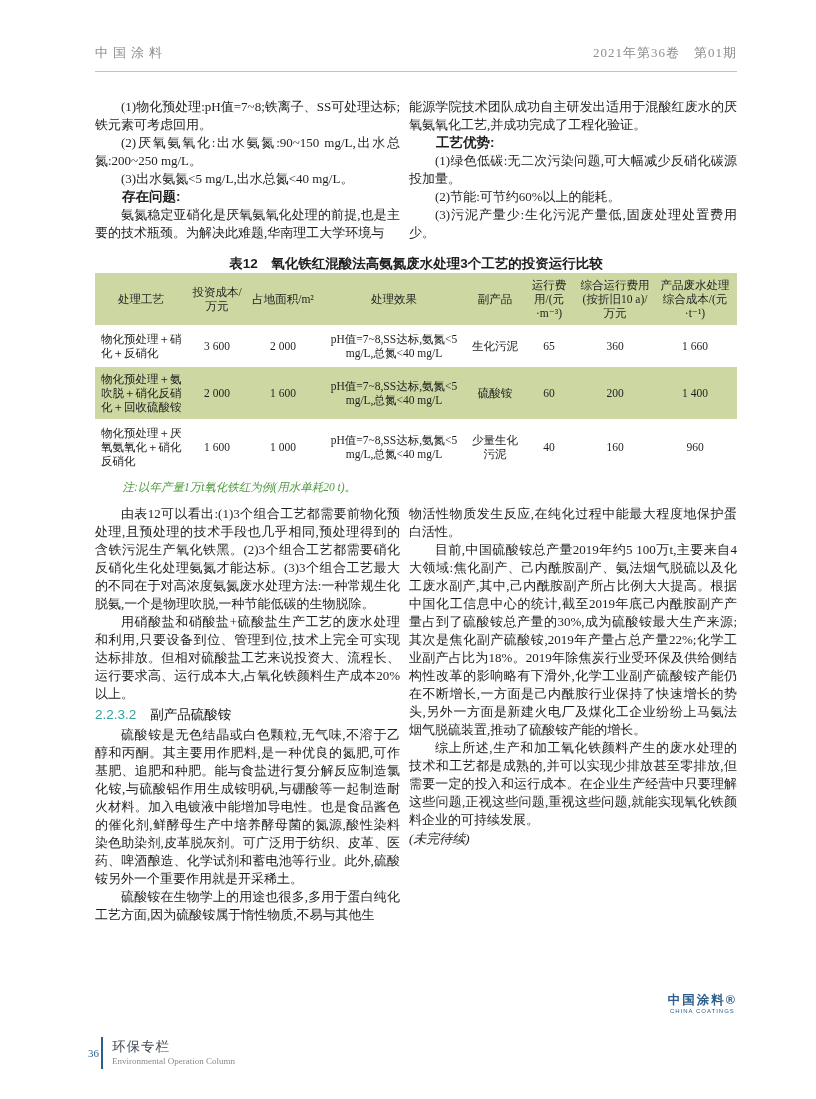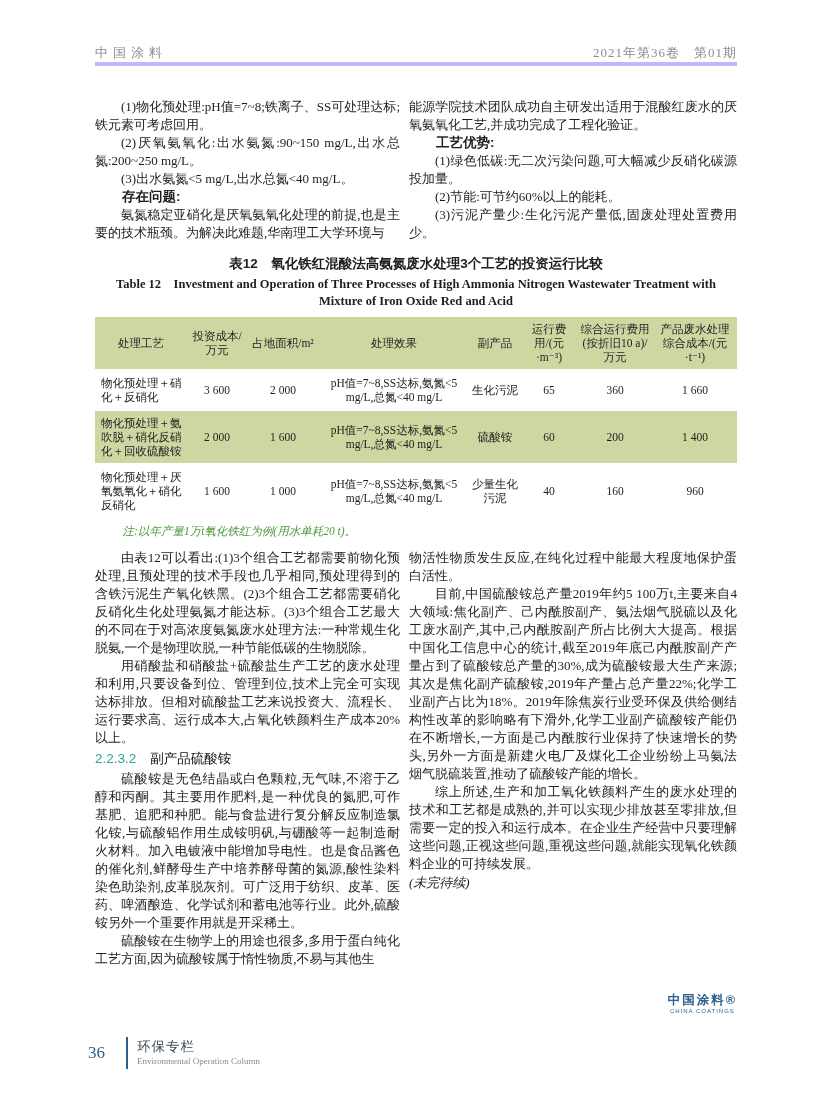--- a/index.html
+++ b/index.html
@@ -16,7 +16,7 @@
   .runhead {
     position: absolute; top: 44px; left: 95px; right: 79px;
     display: flex; justify-content: space-between; align-items: flex-end;
-    border-bottom: 4px solid #c4b5fd; 
+    border-bottom: 1px solid #c4b5fd; padding-bottom: 9px;
     font-size: 13px; color: #8d8d8d; gap: 17px;
   }
   .runhead .journal { letter-spacing: 5px; }

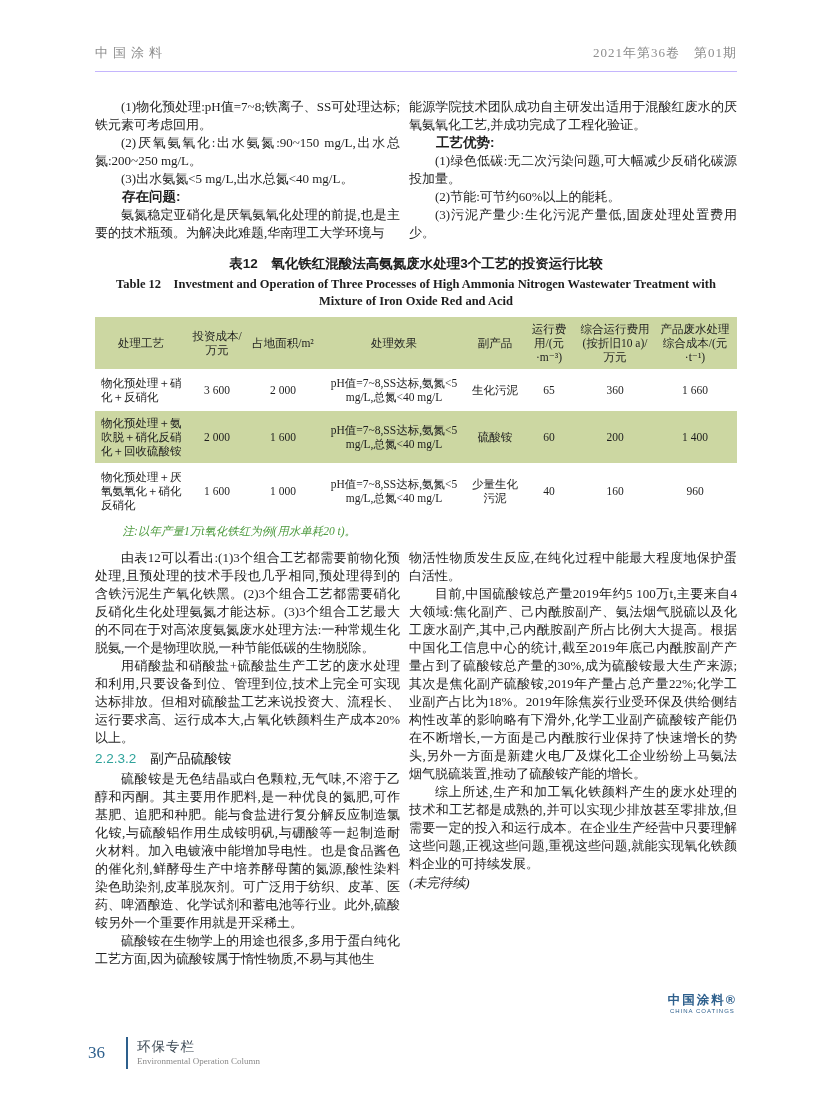--- a/index.html
+++ b/index.html
@@ -121,7 +121,6 @@
 
     <div class="tblock">
       <div class="t-cn">表12　氧化铁红混酸法高氨氮废水处理3个工艺的投资运行比较</div>
-      <div class="t-en">Table 12　Investment and Operation of Three Processes of High Ammonia Nitrogen Wastewater Treatment with Mixture of Iron Oxide Red and Acid</div>
       <table class="cmp">
         <colgroup>
           <col style="width:92px">

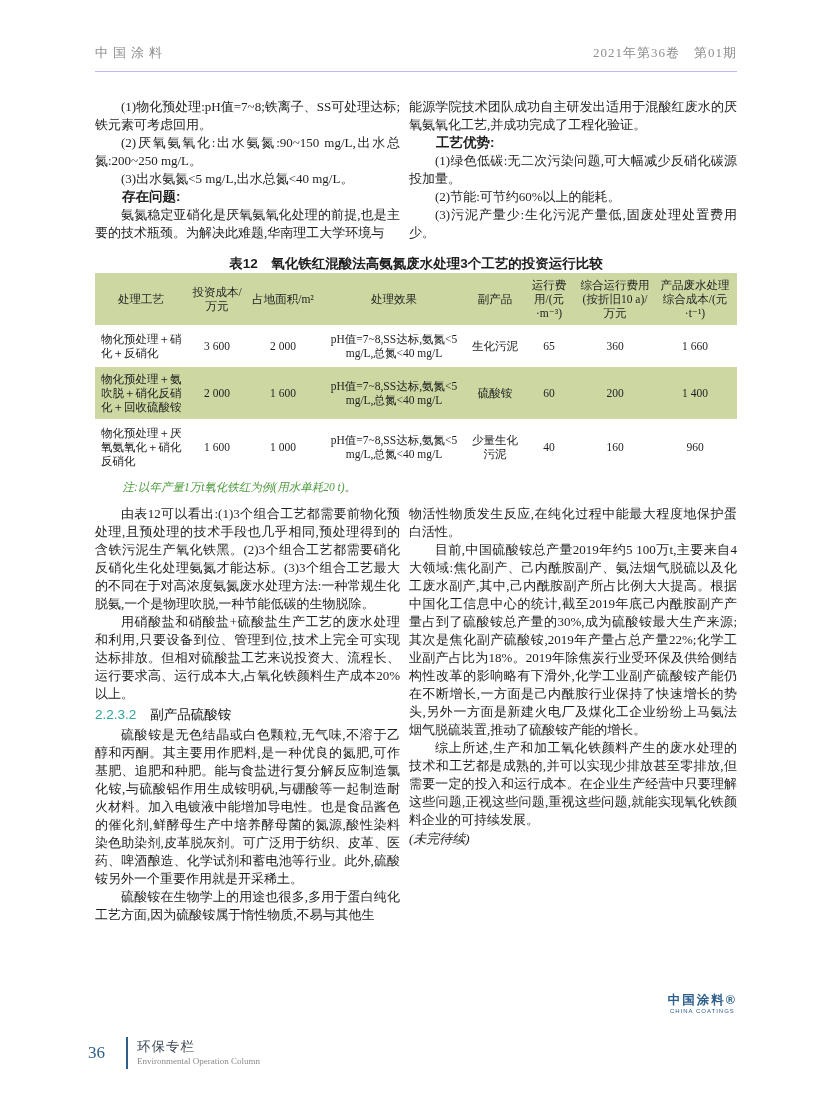--- a/index.html
+++ b/index.html
@@ -82,7 +82,7 @@
     position: absolute; left: 88px; bottom: 30px;
     display: flex; align-items: center;
   }
-  .pf-num { font-size: 17px; color: #2d5f8c; padding-right: 21px; }
+  .pf-num { font-size: 11px; color: #2d5f8c; padding-right: 2px; }
   .pf-rule { width: 2px; height: 32px; background: #2d5f8c; margin-right: 9px; }
   .pf-cn {
     font-family: "Liberation Sans","DejaVu Sans",sans-serif;

